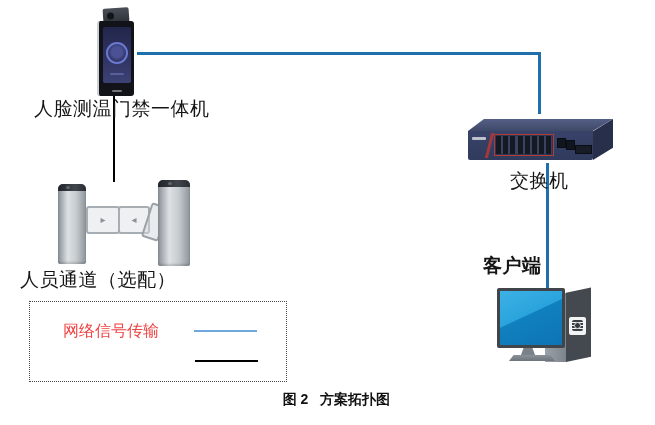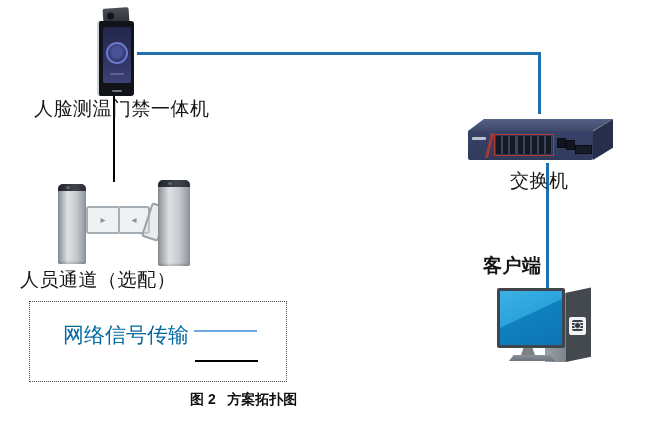--- a/index.html
+++ b/index.html
@@ -189,8 +189,8 @@
     border:1px dotted #4a4a4a;box-sizing:border-box;z-index:4;background:#fff;
   }
   .legend-label{
-    position:absolute;color:#0369a1;white-space:nowrap;
-    font-family:"Liberation Sans",sans-serif;font-size:21px;text-align:right;
+    position:absolute;color:#ef4444;white-space:nowrap;
+    font-family:"Liberation Sans",sans-serif;font-size:16px;text-align:right;
   }
   .legend-line{position:absolute;height:2px;width:63px;}
   .legend-line-net{background:#6fa8dc;left:164px;top:28px;}

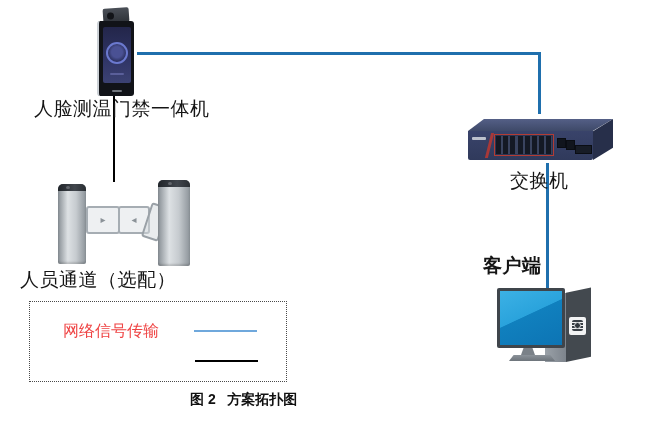--- a/index.html
+++ b/index.html
@@ -200,7 +200,7 @@
 
   
   .caption{
-    left:190px;top:391px;width:200px;text-align:left;z-index:5;
+    left:190px;top:391px;width:200px;text-align:right;z-index:5;
     font-family:"Liberation Sans",sans-serif;font-size:14px;font-weight:bold;
     color:#111;white-space:pre;
   }

